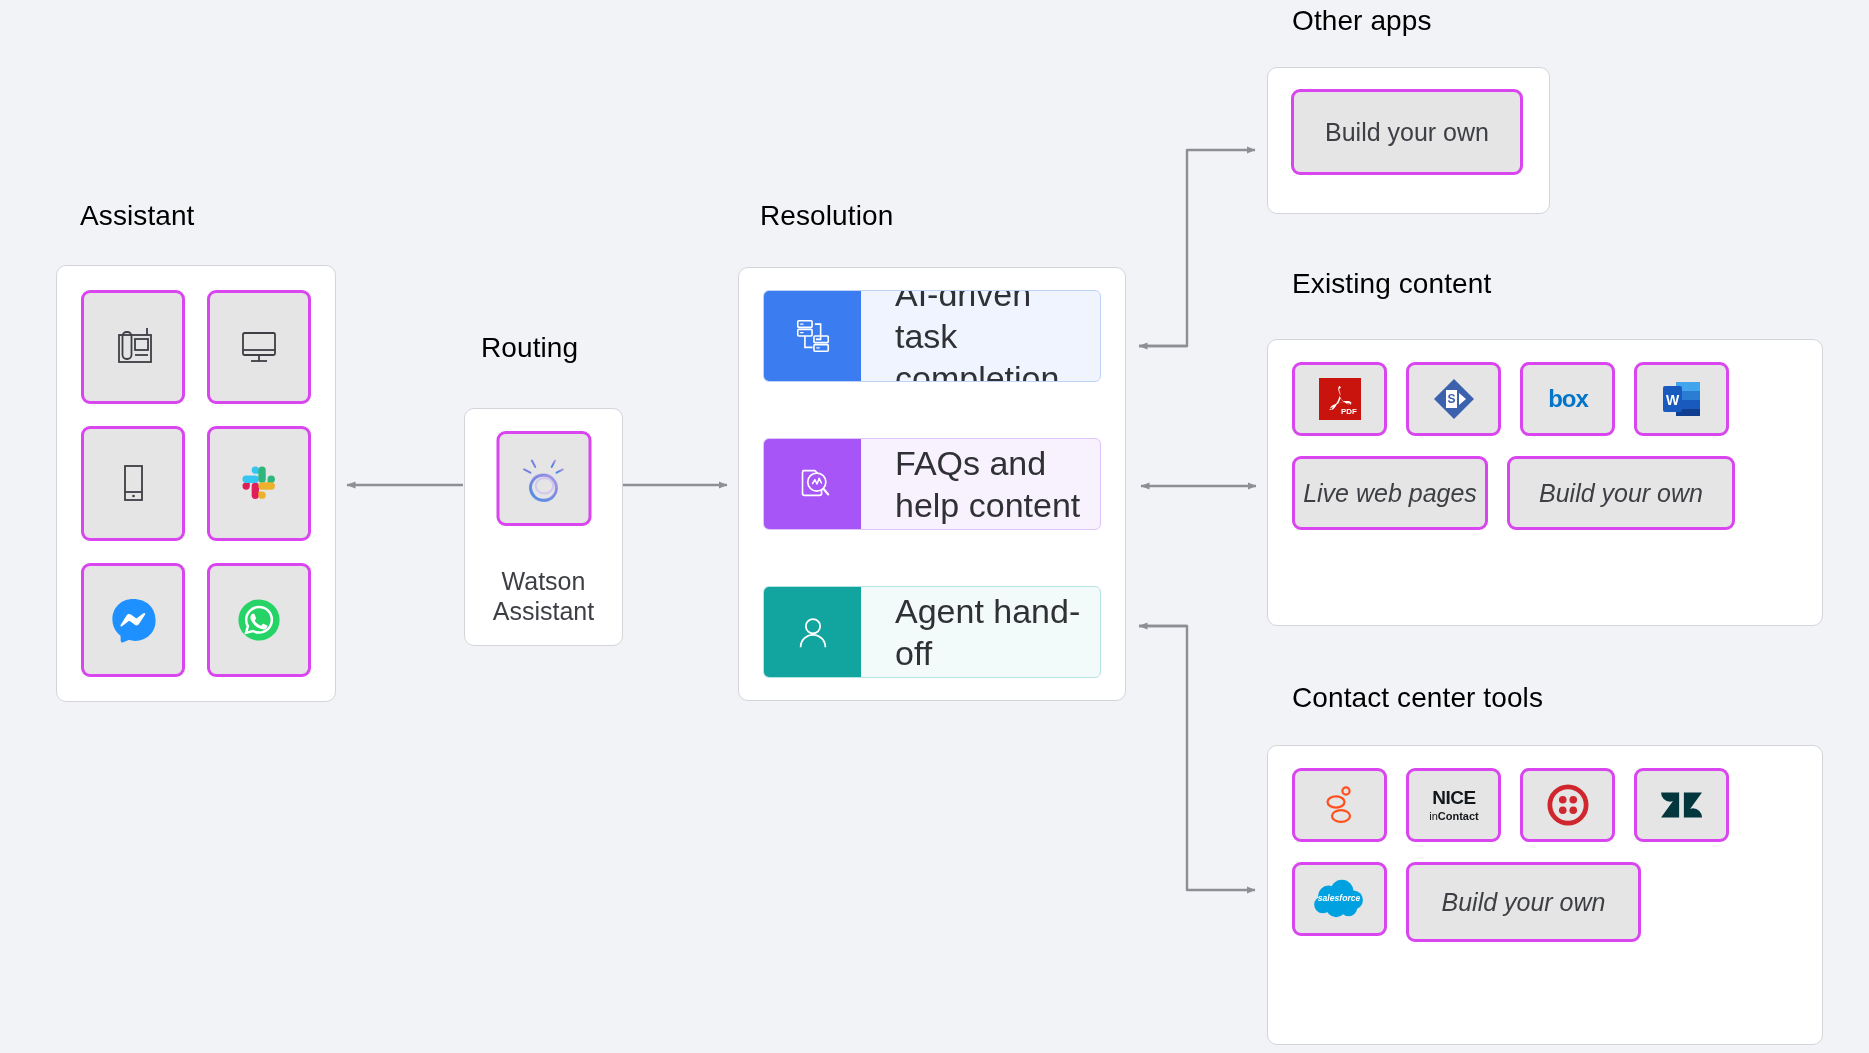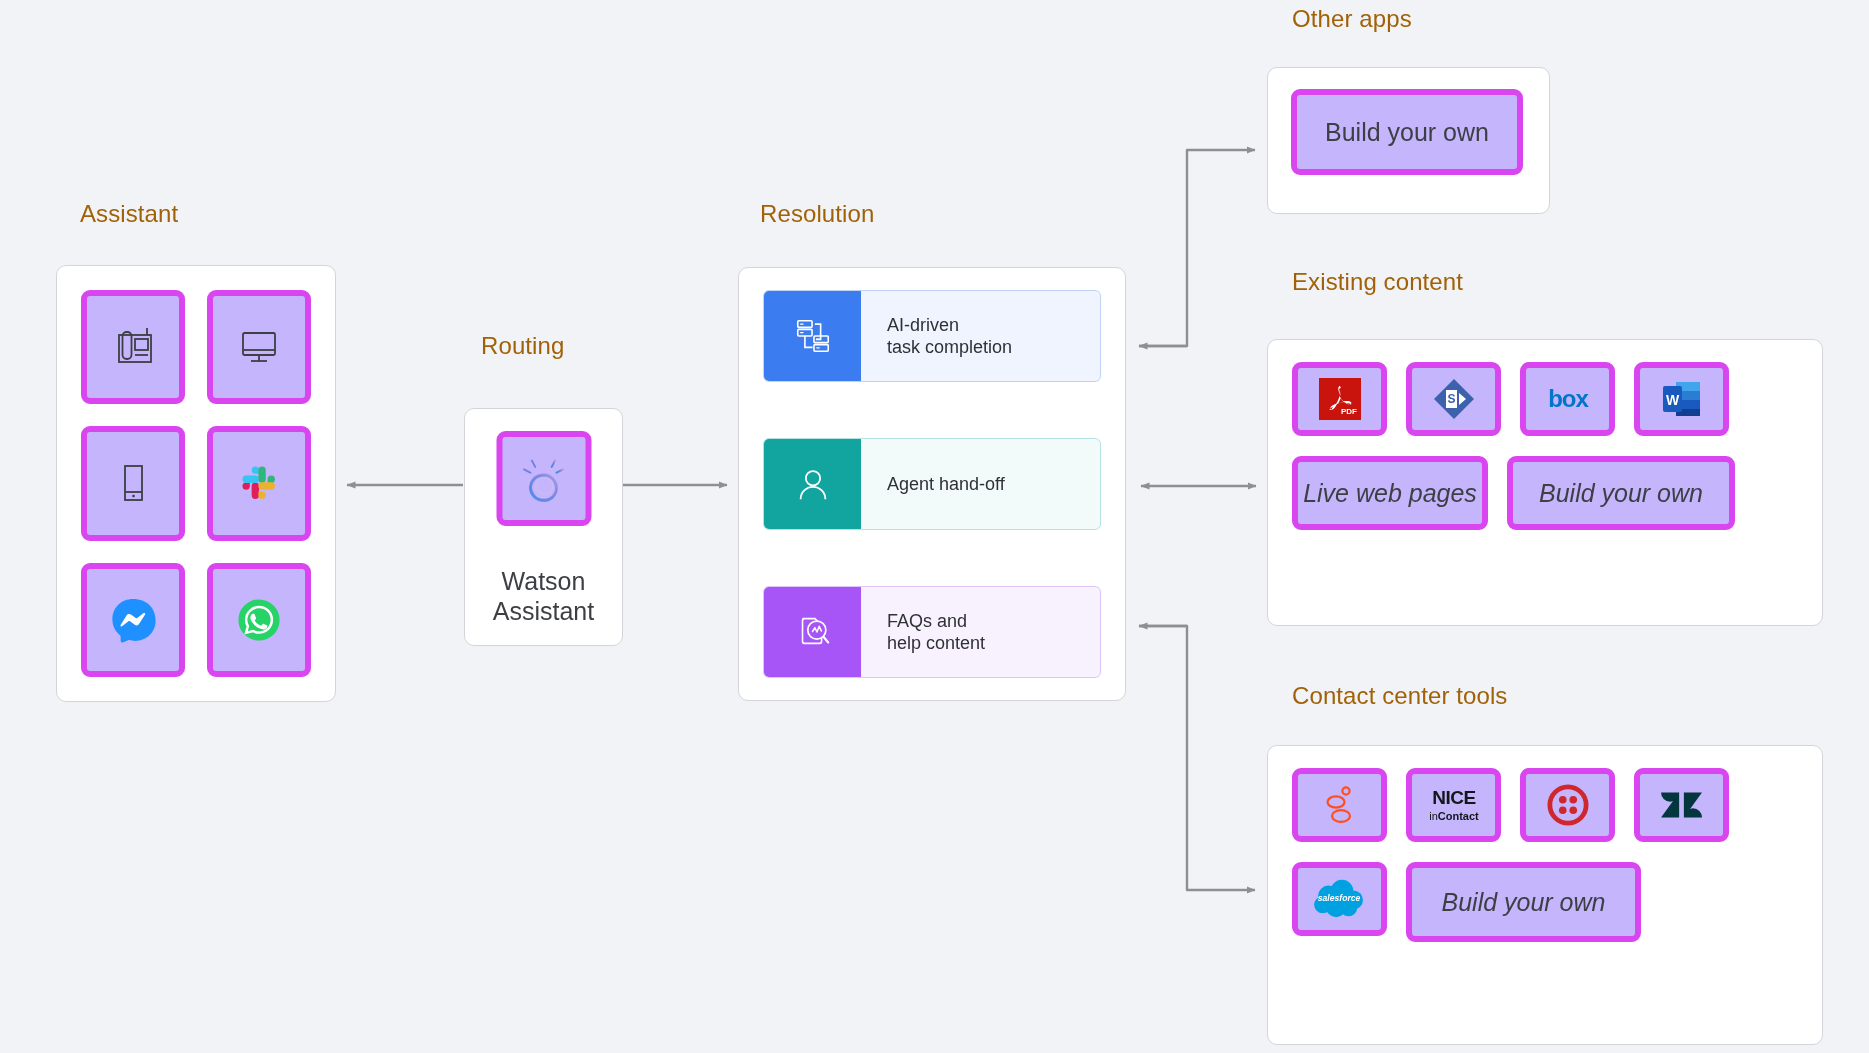--- a/index.html
+++ b/index.html
@@ -14,9 +14,9 @@
 
   .heading {
     position: absolute;
-    font-size: 24px;
+    font-size: 28px;
     font-weight: 400;
-    color: #a16207;
+    color: #000000;
     letter-spacing: 0.1px;
     white-space: nowrap;
   }

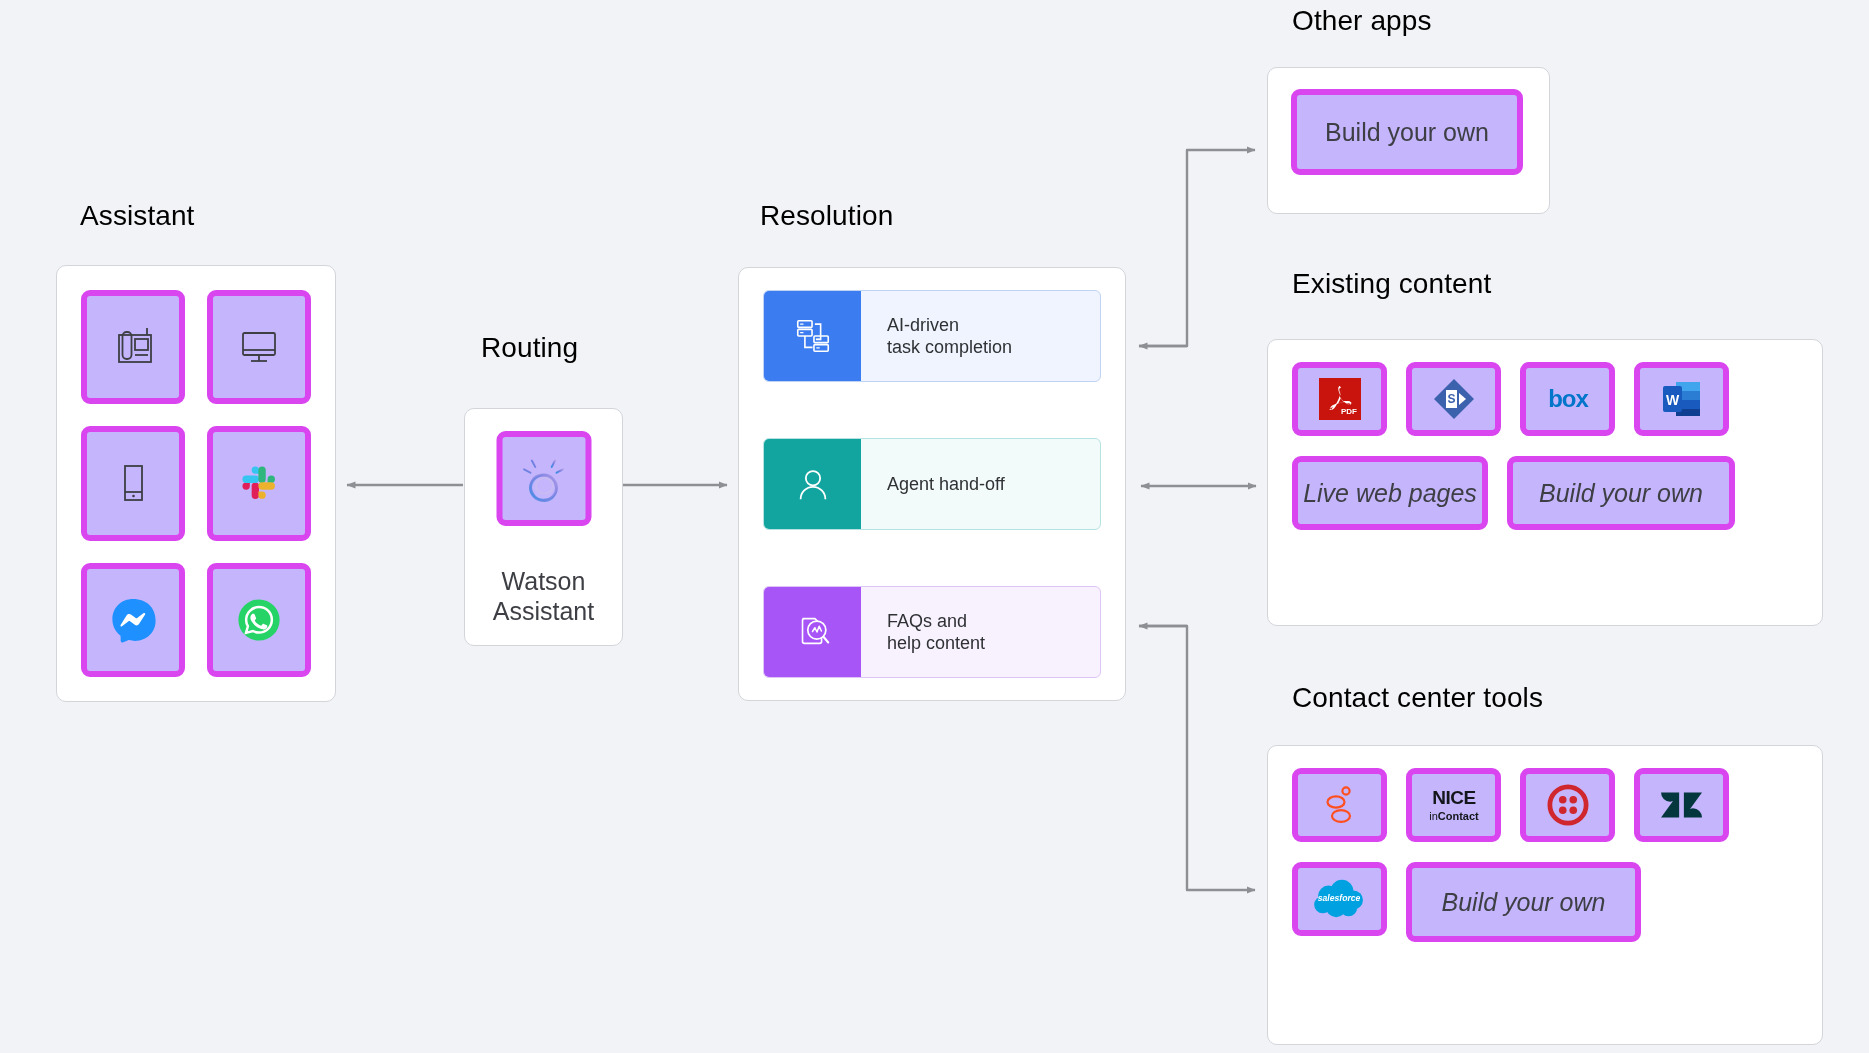--- a/index.html
+++ b/index.html
@@ -29,8 +29,8 @@
   }
 
   .tile {
-    background: #c4b5fd;
-    border: 6px solid #d946ef;
+    background: #e5e5e5;
+    border: 3px solid #d946ef;
     border-radius: 9px;
     display: flex;
     align-items: center;

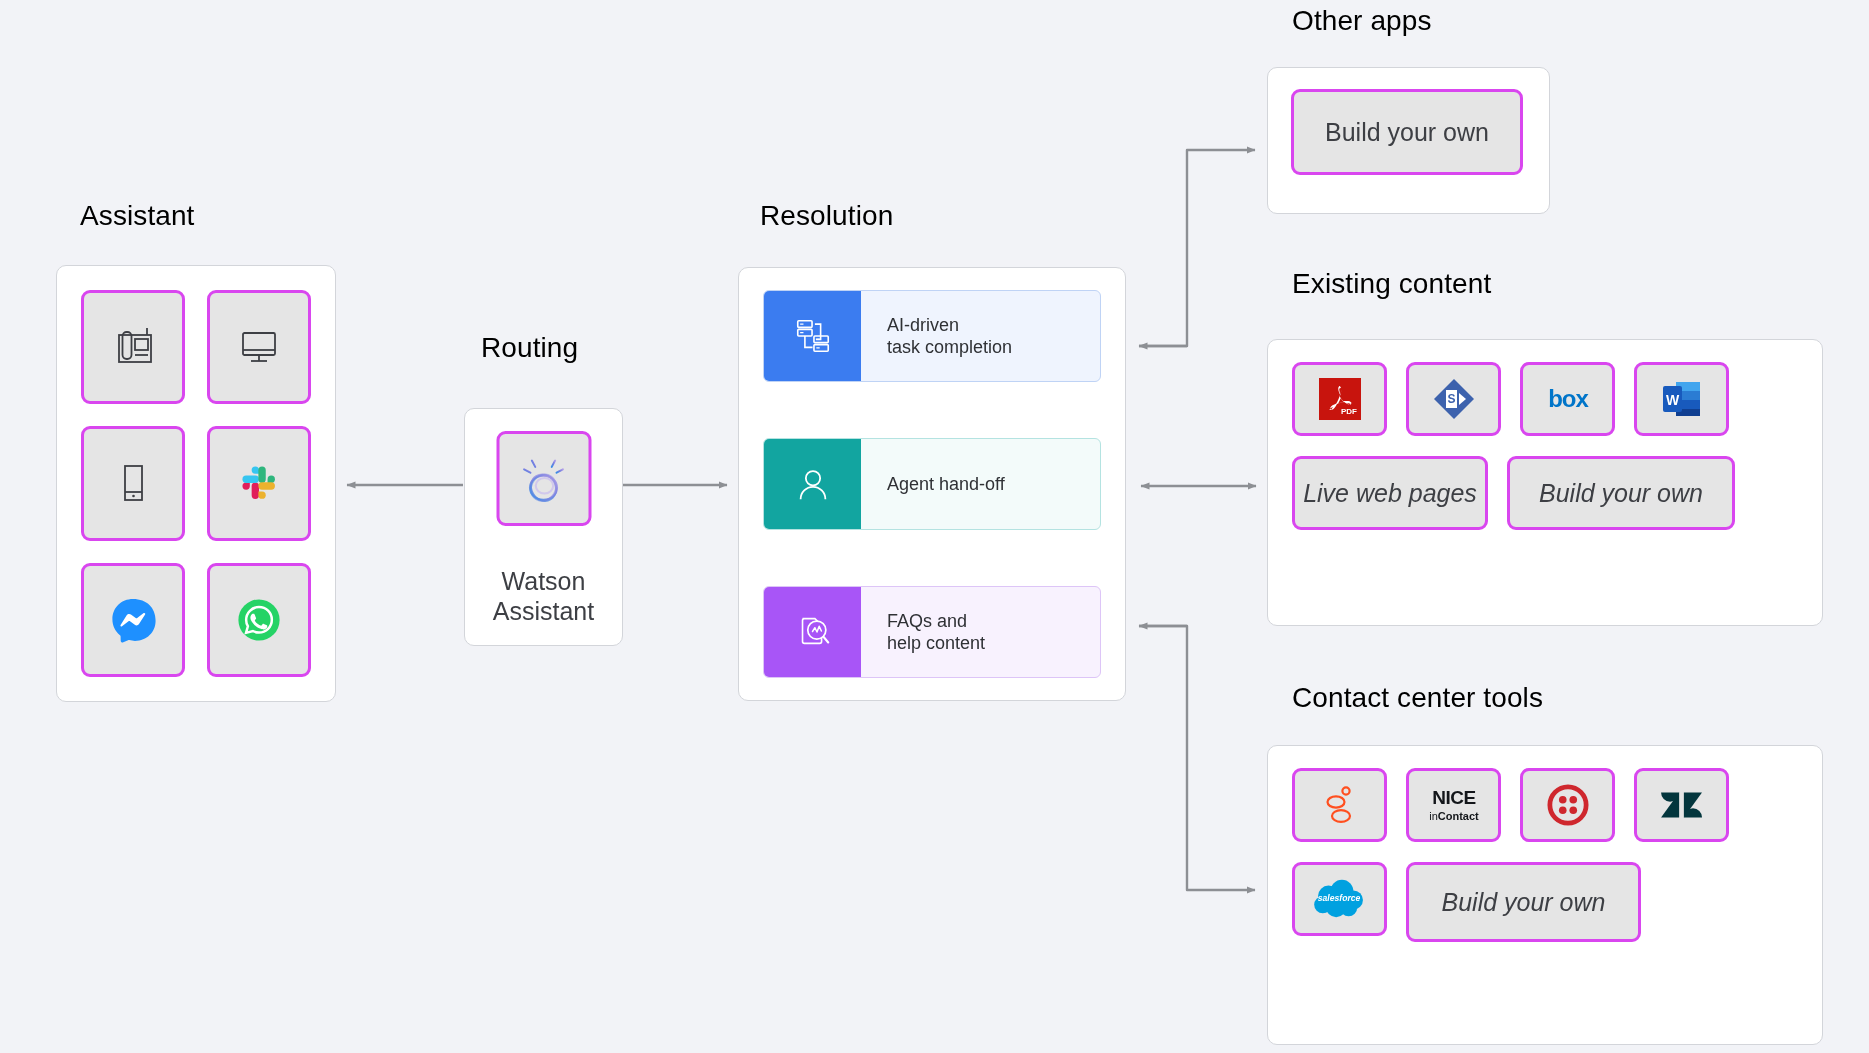--- a/index.html
+++ b/index.html
@@ -87,7 +87,7 @@
     flex: 1;
     display: flex; align-items: center;
     padding-left: 26px;
-    font-size: 18px; line-height: 1.24; color: #2f3135;
+    font-size: 34px; line-height: 1.24; color: #2f3135; margin-left: 8px;
   }
   .res-row.blue  { border: 1px solid #bfd3f5; }
   .res-row.purple{ border: 1px solid #ddc5f7; }

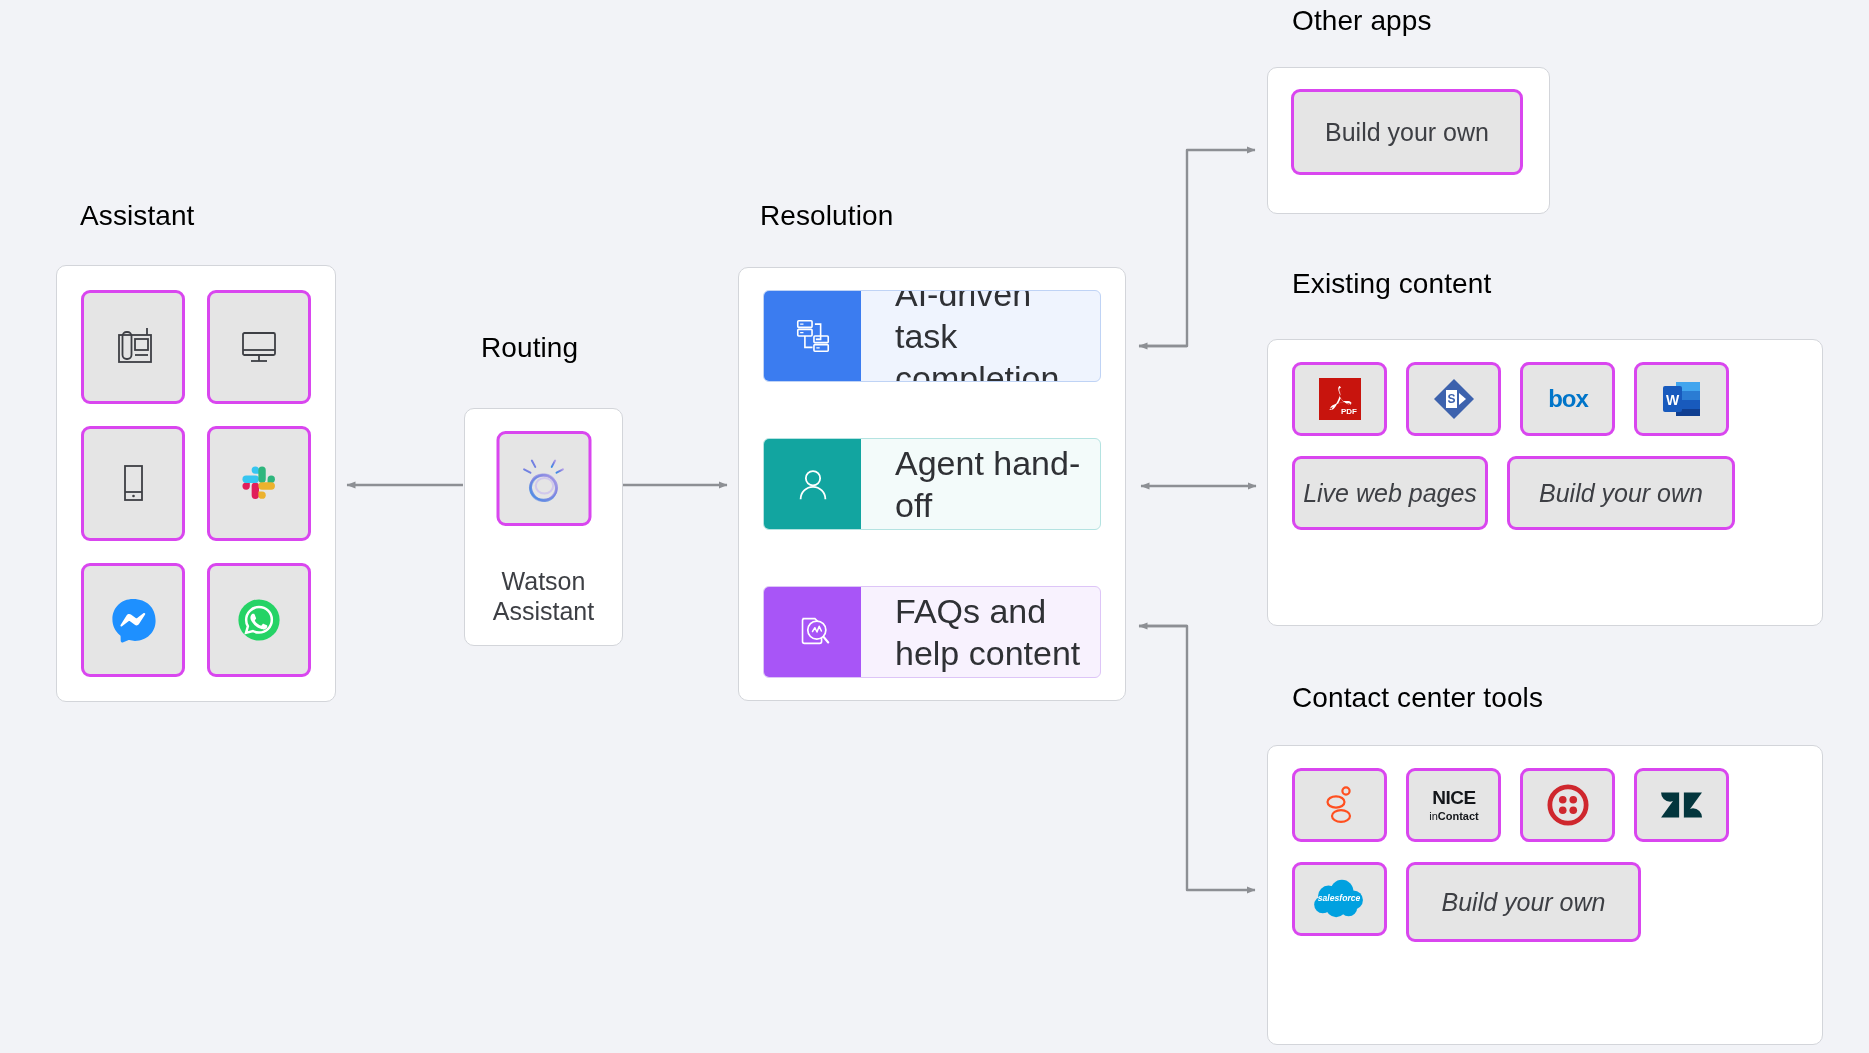--- a/index.html
+++ b/index.html
@@ -292,20 +292,6 @@
         </div>
       </div>
 
-      <div class="res-row teal" style="background:#f3fbfa;">
-        <div class="res-icon" style="background:#12a5a0;">
-          <svg width="42" height="40" viewBox="0 0 44 42">
-            <circle cx="22" cy="15" r="7.5" fill="none" stroke="#fff" stroke-width="1.9"></circle>
-            <path d="M9 37 a13 13 0 0 1 26 0" fill="none" stroke="#fff" stroke-width="1.9"></path>
-          </svg>
-        </div>
-        <div class="res-text">
-          <div>
-            <div>Agent hand-off</div>
-          </div>
-        </div>
-      </div>
-
       <div class="res-row purple" style="background:#f8f2fe;">
         <div class="res-icon" style="background:#a855f7;">
           <svg width="42" height="40" viewBox="0 0 44 42">
@@ -319,6 +305,20 @@
           <div>
             <div>FAQs and</div>
             <div>help content</div>
+          </div>
+        </div>
+      </div>
+
+      <div class="res-row teal" style="background:#f3fbfa;">
+        <div class="res-icon" style="background:#12a5a0;">
+          <svg width="42" height="40" viewBox="0 0 44 42">
+            <circle cx="22" cy="15" r="7.5" fill="none" stroke="#fff" stroke-width="1.9"></circle>
+            <path d="M9 37 a13 13 0 0 1 26 0" fill="none" stroke="#fff" stroke-width="1.9"></path>
+          </svg>
+        </div>
+        <div class="res-text">
+          <div>
+            <div>Agent hand-off</div>
           </div>
         </div>
       </div>

